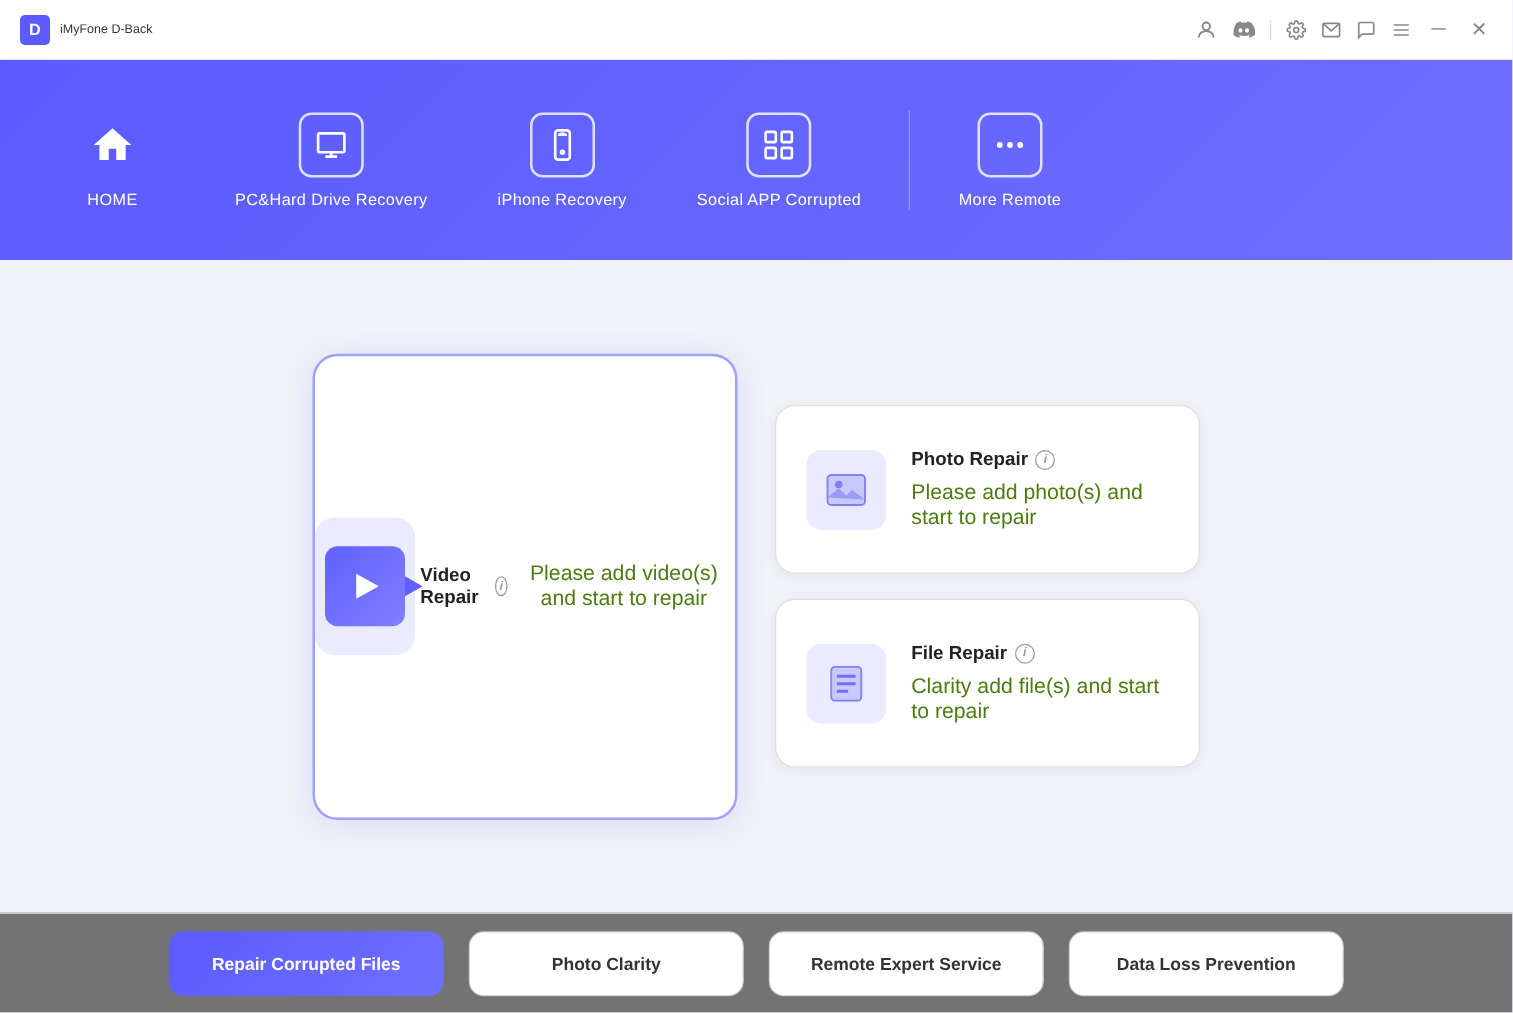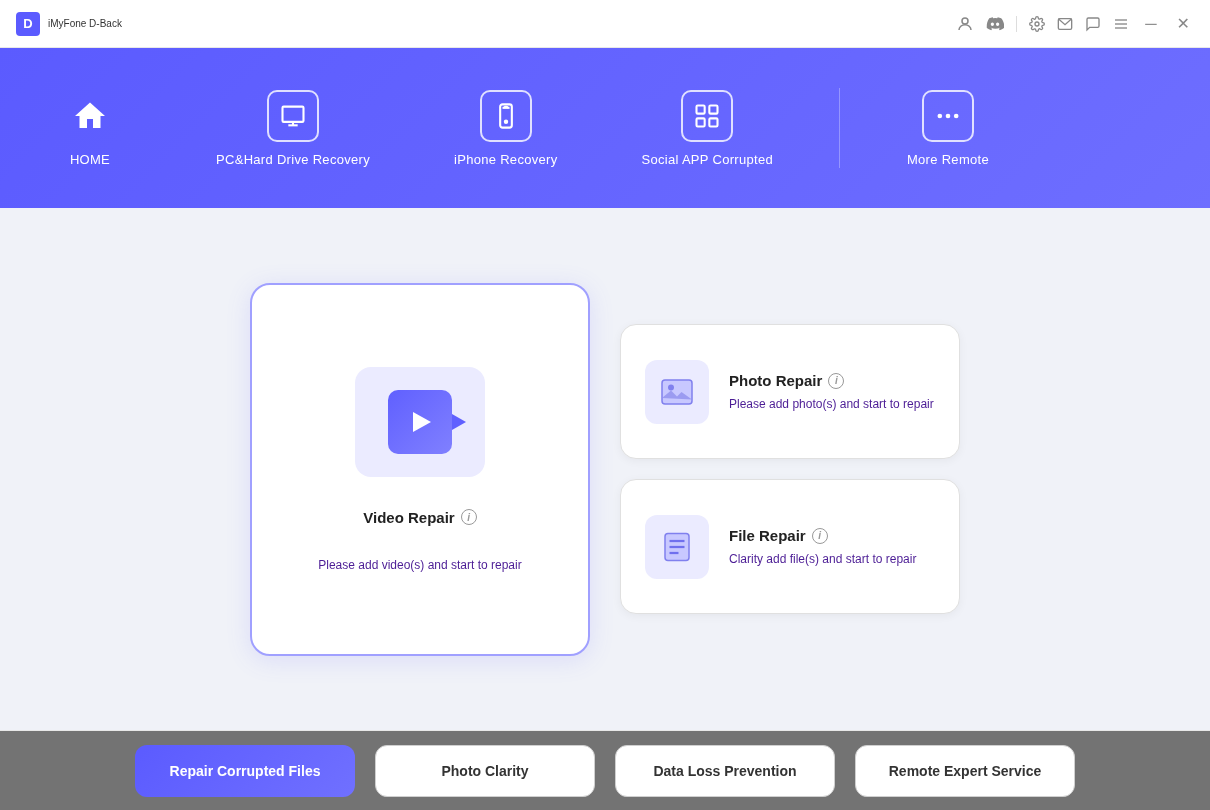--- a/index.html
+++ b/index.html
@@ -73,7 +73,6 @@
       display: flex;
       align-items: center;
       padding: 0 20px;
-      gap: 28px;
     }
     .nav-item {
       display: flex;

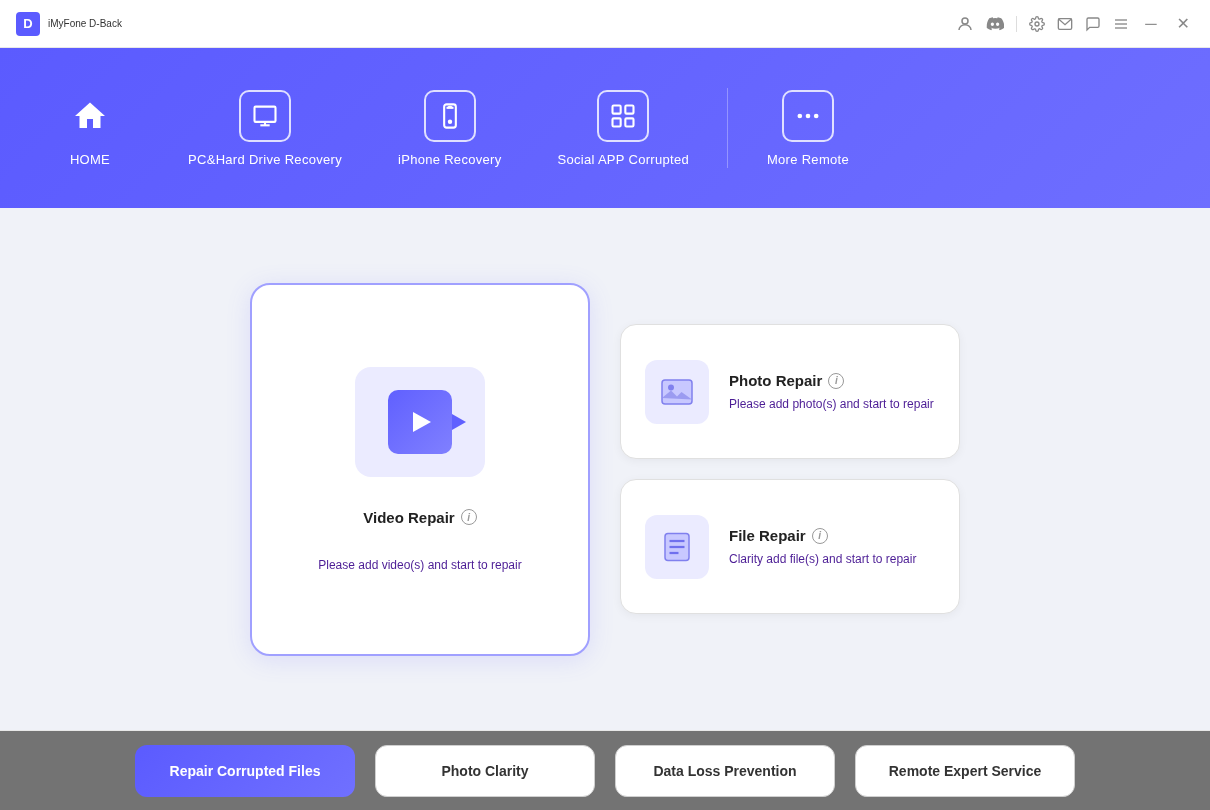--- a/index.html
+++ b/index.html
@@ -198,8 +198,8 @@
       font-weight: bold;
     }
     .card-desc {
-      font-size: 12px;
-      color: #4c1d95;
+      font-size: 17px;
+      color: #4d7c0f;
       text-align: center;
     }
 

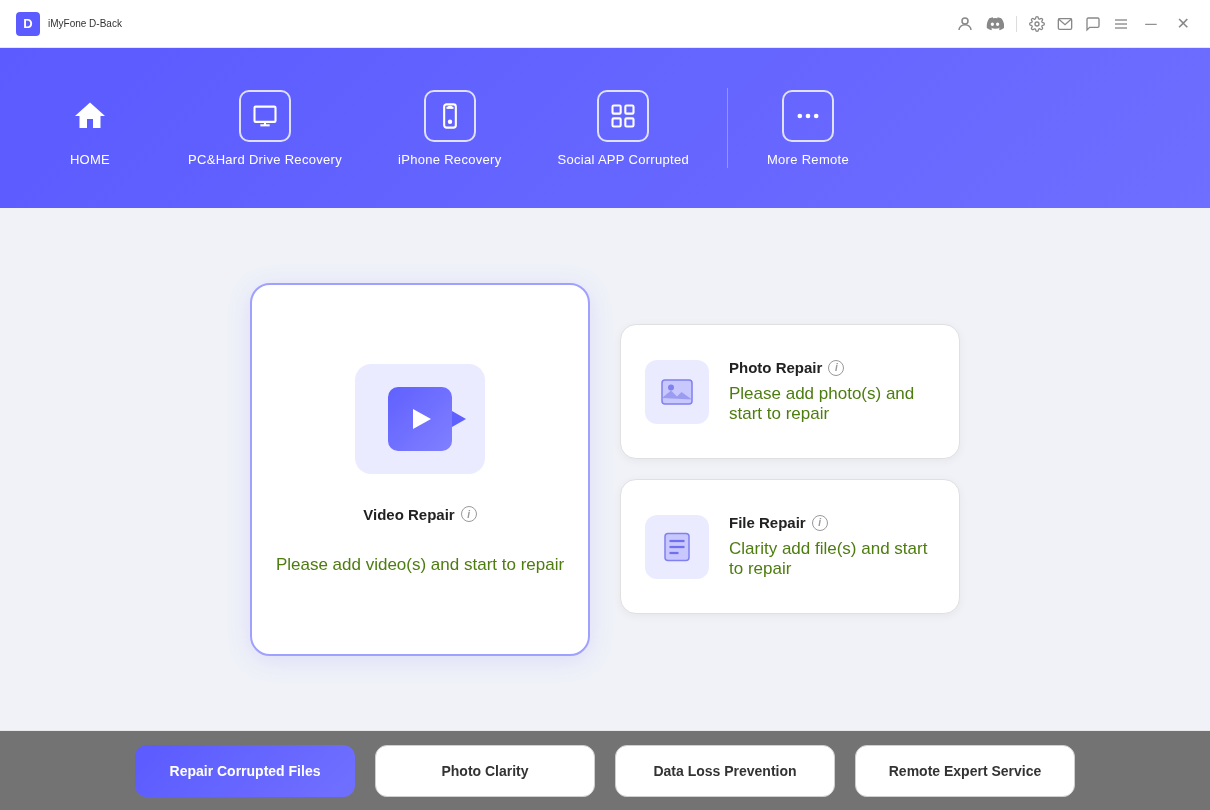--- a/index.html
+++ b/index.html
@@ -130,10 +130,10 @@
       border-radius: 20px;
       border: 2px solid #a0a0ff;
       display: flex;
-      flex-direction: column;
-      align-items: center;
-      justify-content: center;
-      gap: 32px;
+      flex-direction: row;
+      align-items: center;
+      justify-content: center;
+      gap: 4px;
       box-shadow: 0 4px 24px rgba(100,100,255,0.15);
       cursor: pointer;
     }

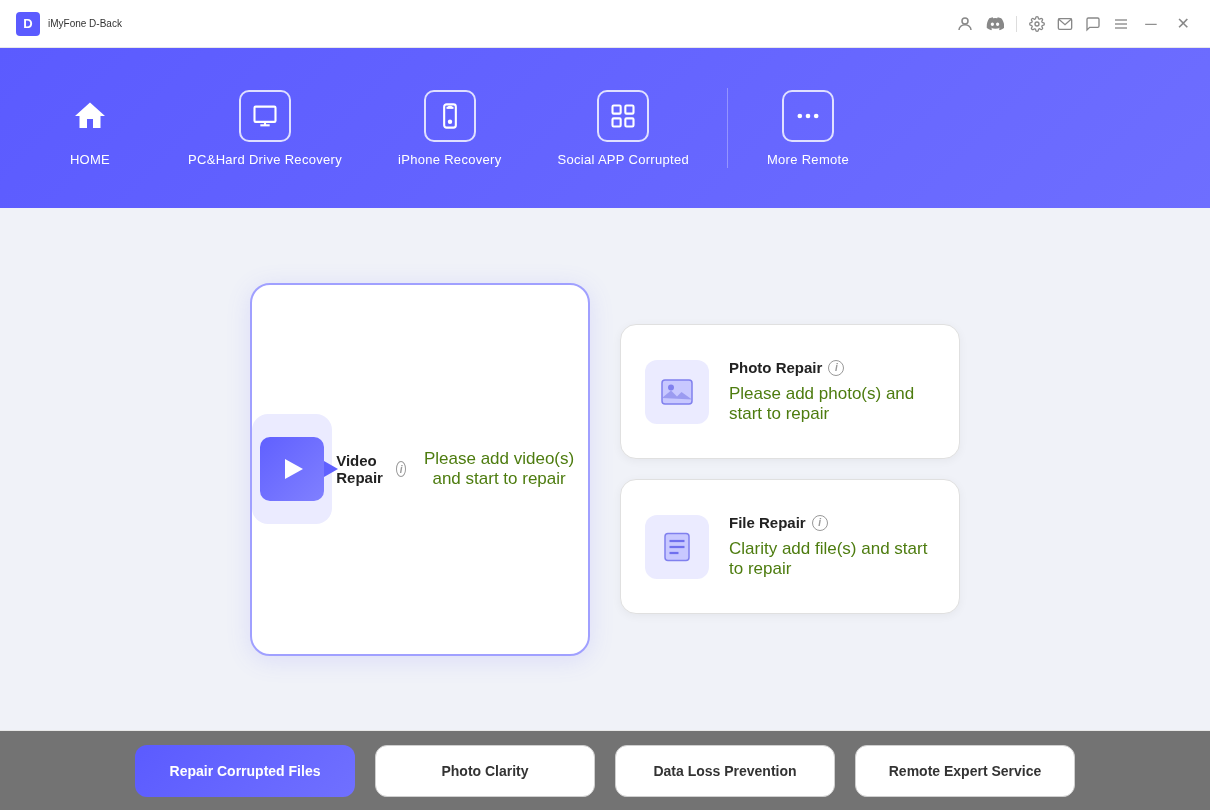--- a/index.html
+++ b/index.html
@@ -455,8 +455,8 @@
 <div class="bottom-bar">
   <button class="bottom-btn active">Repair Corrupted Files</button>
   <button class="bottom-btn inactive">Photo Clarity</button>
+  <button class="bottom-btn inactive">Remote Expert Service</button>
   <button class="bottom-btn inactive">Data Loss Prevention</button>
-  <button class="bottom-btn inactive">Remote Expert Service</button>
 </div>
 
 </body></html>

